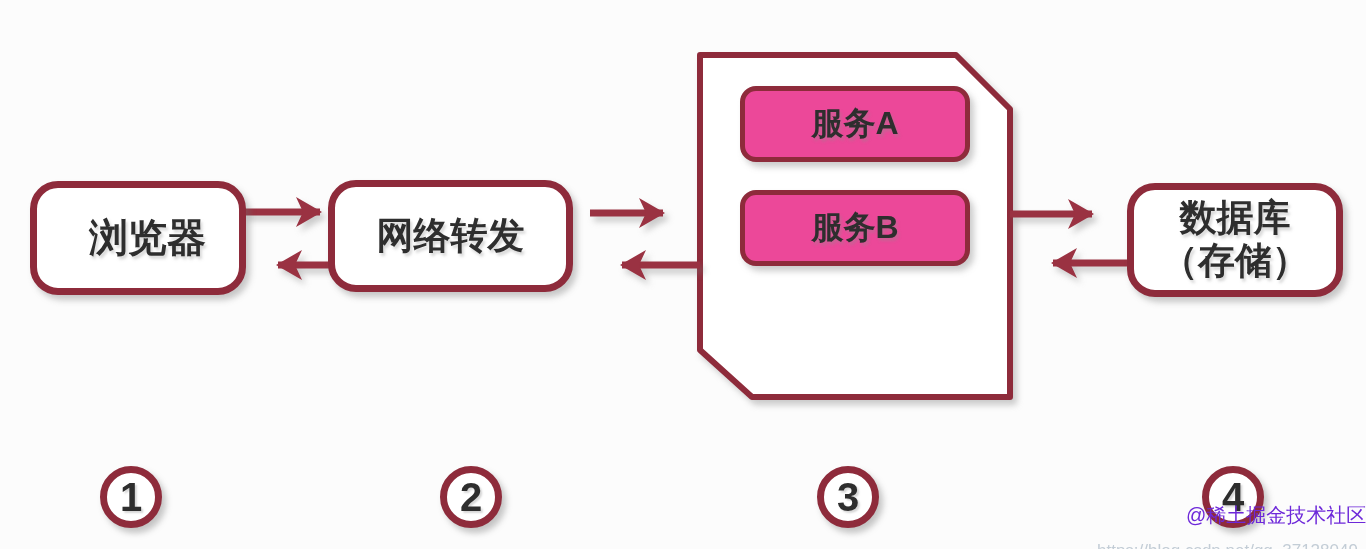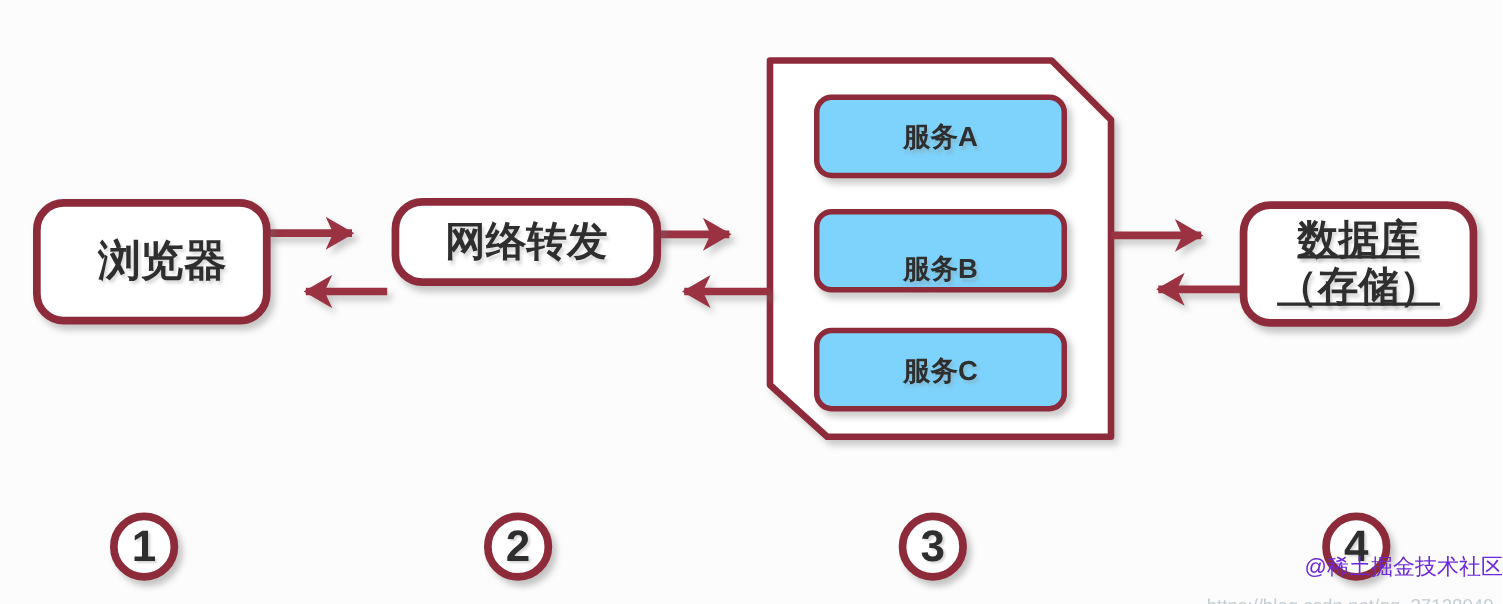--- a/index.html
+++ b/index.html
@@ -51,7 +51,7 @@
     width: 230px;
     height: 76px;
     box-sizing: border-box;
-    background: #7dd3fc;
+    background: #ec4899;
     border: 5px solid #8E2B3B;
     border-radius: 16px;
     display: flex;
@@ -61,7 +61,7 @@
     box-shadow: 4px 5px 6px rgba(110,110,110,0.35);
     color: #2E2E2E;
     font-weight: bold;
-    font-size: 25px;
+    font-size: 32px;
     text-shadow: 2px 3px 3px rgba(140,140,140,0.35);
   }
   .service-a { top: 86px; }

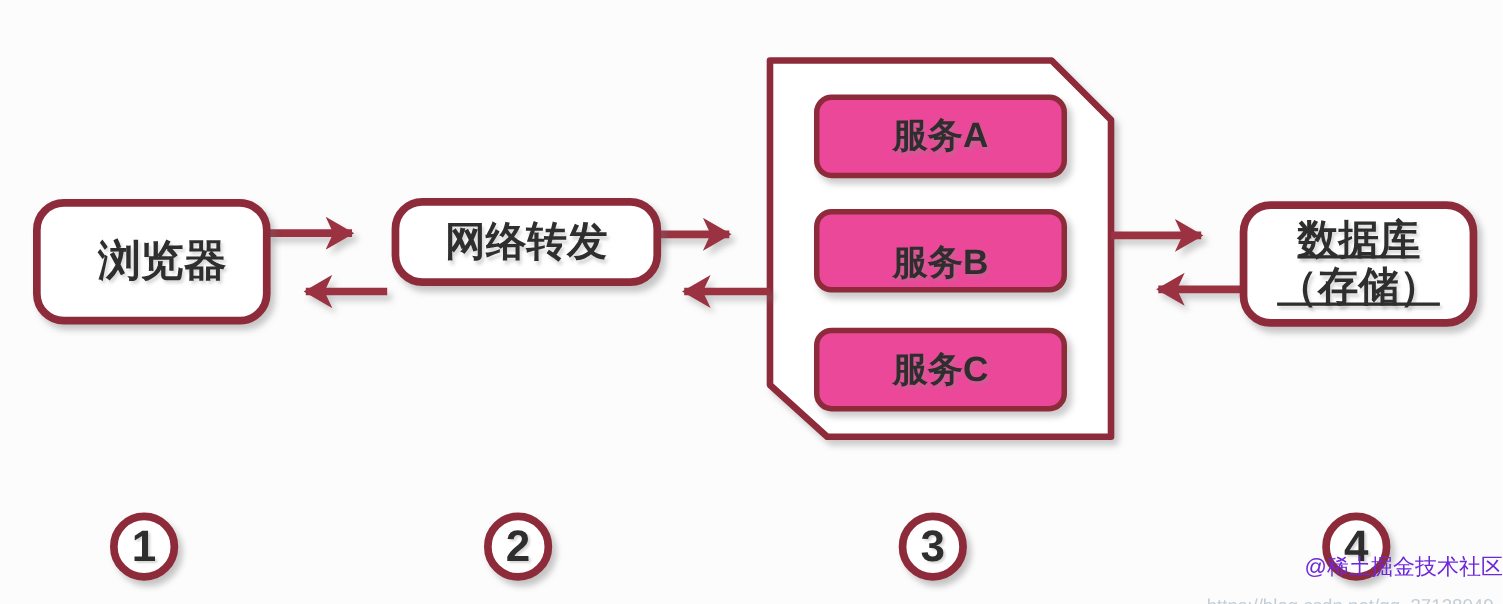--- a/index.html
+++ b/index.html
@@ -42,7 +42,7 @@
     text-shadow: 2px 3px 3px rgba(140,140,140,0.35);
   }
   .box-browser  { left: 30px;  top: 181px; width: 216px; height: 114px; font-size: 39px; padding-left: 19px; }
-  .box-gateway  { left: 356px; top: 180px; width: 245px; height: 80px; font-size: 37px; }
+  .box-gateway  { left: 328px; top: 180px; width: 245px; height: 112px; font-size: 37px; }
   .box-database { left: 1127px; top: 183px; width: 216px; height: 114px; font-size: 37px; text-decoration: underline; }
 
   .service-box {

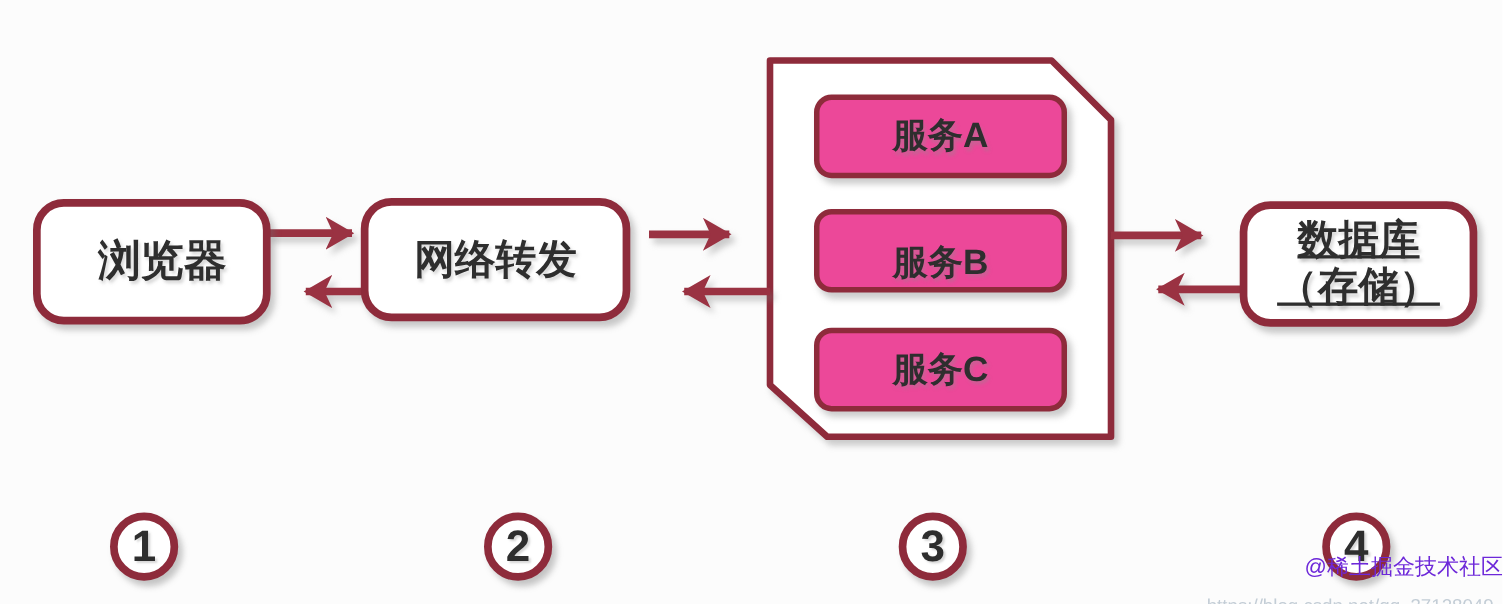--- a/index.html
+++ b/index.html
@@ -65,7 +65,7 @@
     text-shadow: 2px 3px 3px rgba(140,140,140,0.35);
   }
   .service-a { top: 86px; }
-  .service-b { top: 190px; align-items: flex-end; }
+  .service-b { top: 190px; }
   .service-c { top: 298px; }
 
   .step-circle {

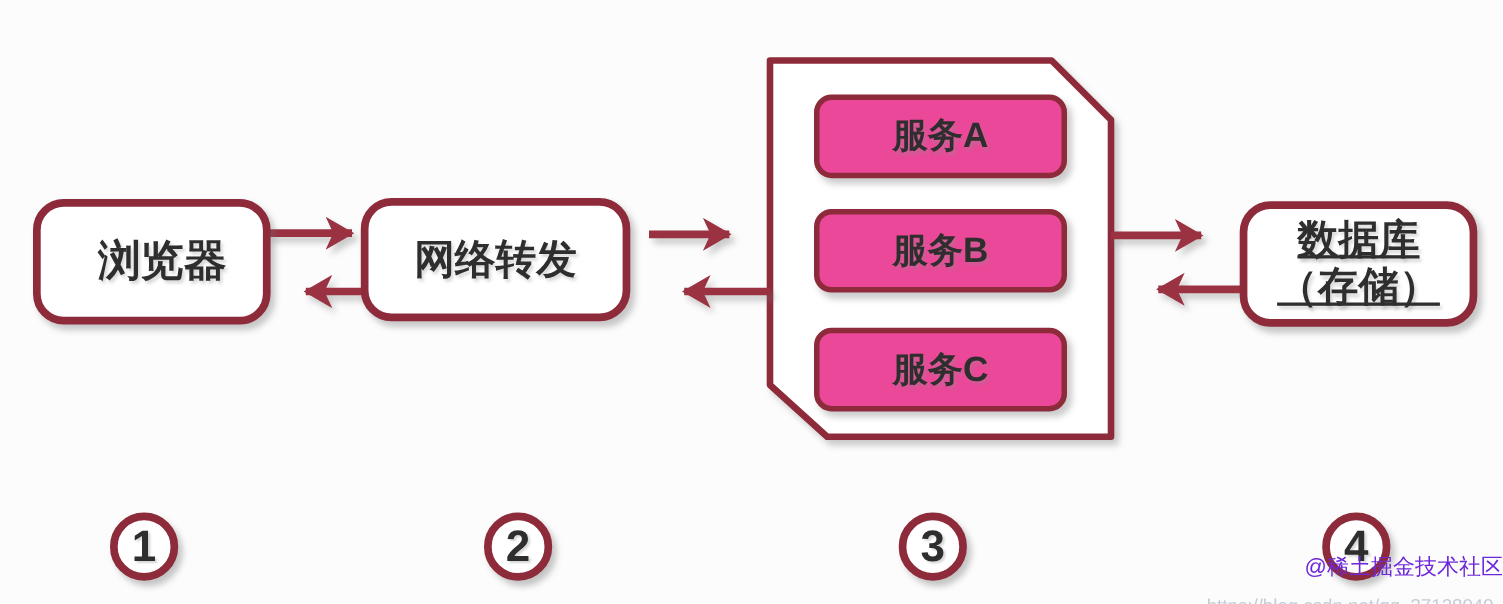--- a/index.html
+++ b/index.html
@@ -43,7 +43,7 @@
   }
   .box-browser  { left: 30px;  top: 181px; width: 216px; height: 114px; font-size: 39px; padding-left: 19px; }
   .box-gateway  { left: 328px; top: 180px; width: 245px; height: 112px; font-size: 37px; }
-  .box-database { left: 1127px; top: 183px; width: 216px; height: 114px; font-size: 37px; text-decoration: underline; }
+  .box-database { left: 1127px; top: 183px; width: 216px; height: 114px; font-size: 37px; }
 
   .service-box {
     position: absolute;

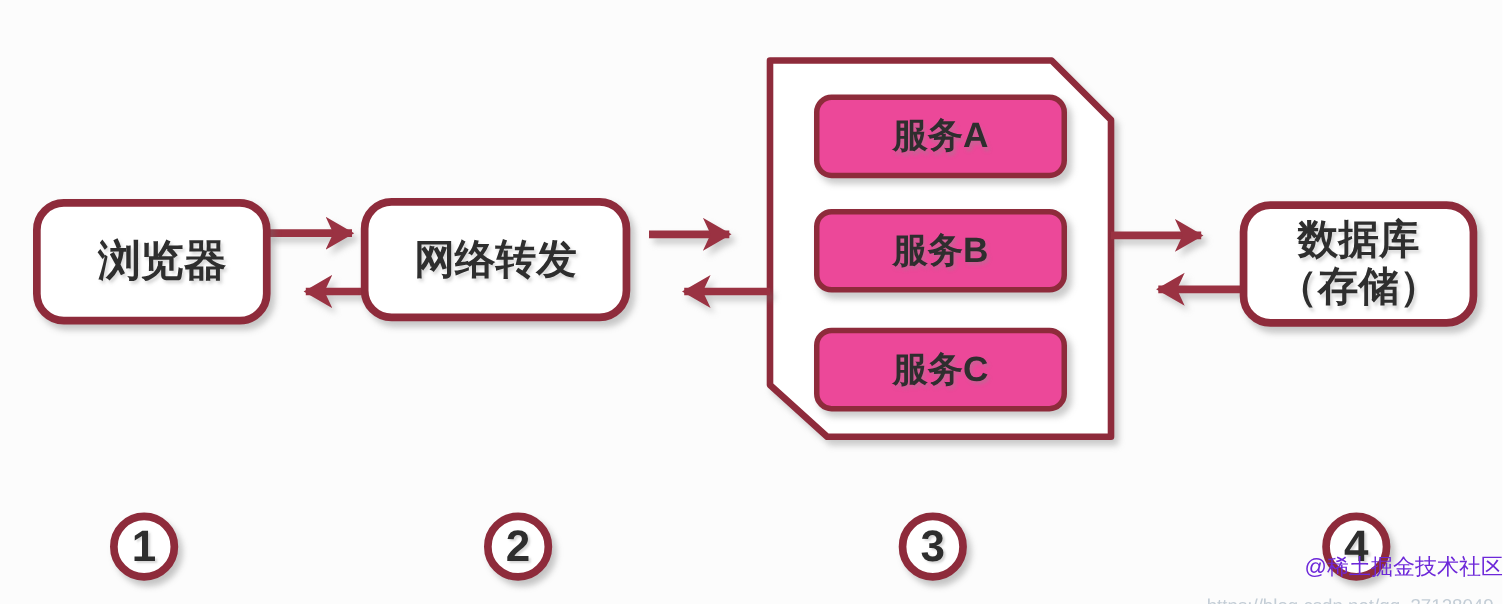--- a/index.html
+++ b/index.html
@@ -154,9 +154,6 @@
   <div class="service-box service-b">
     <span>服务B</span>
   </div>
-  <div class="service-box service-c">
-    <span>服务C</span>
-  </div>
 
   <div class="node-box box-database">
     <span>数据库</span>

